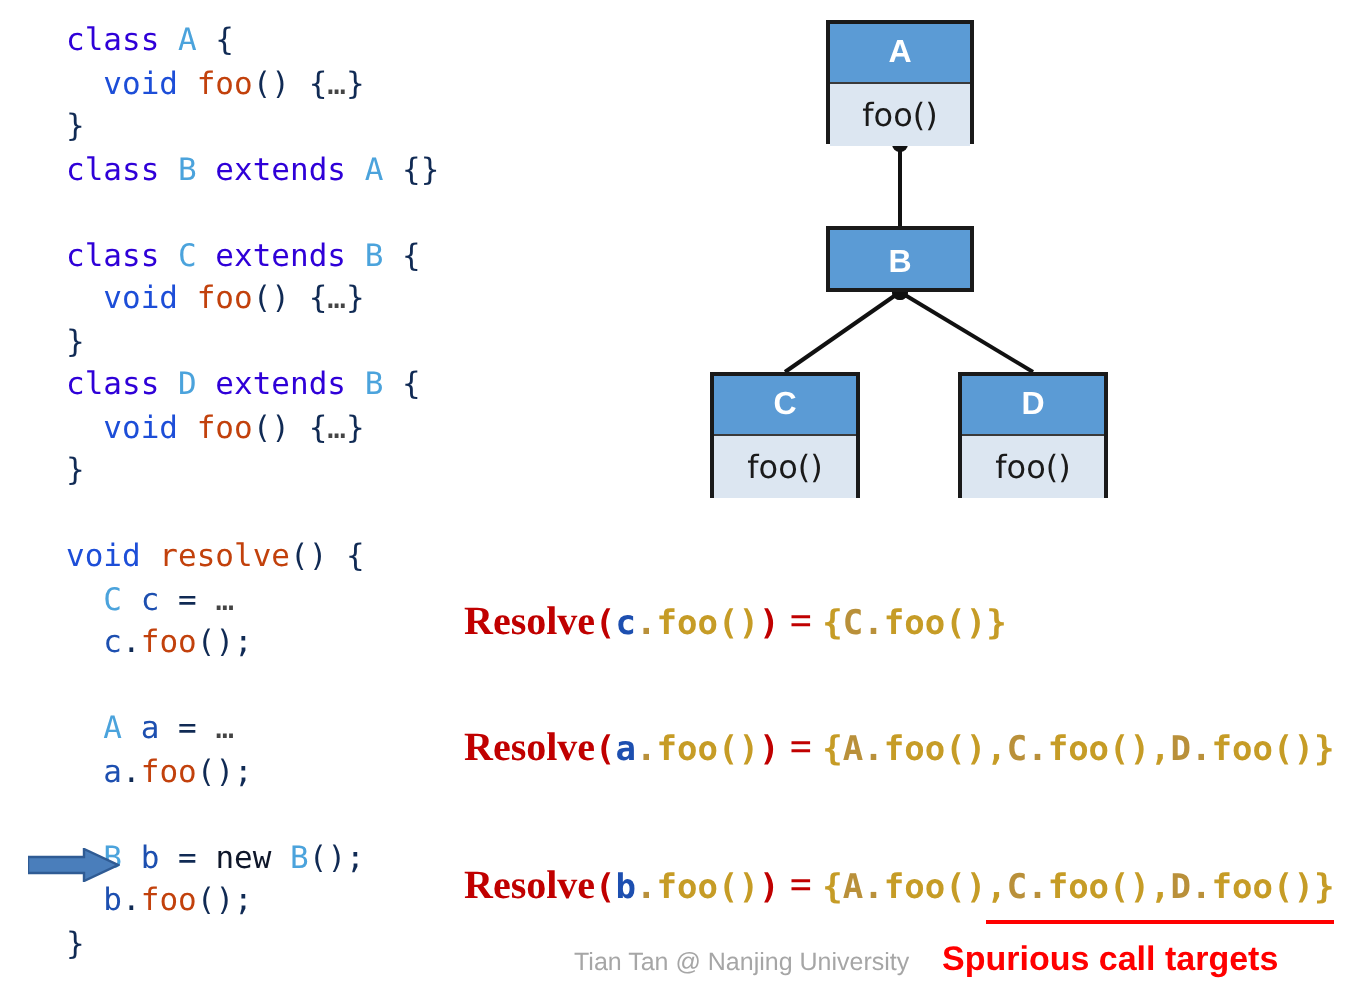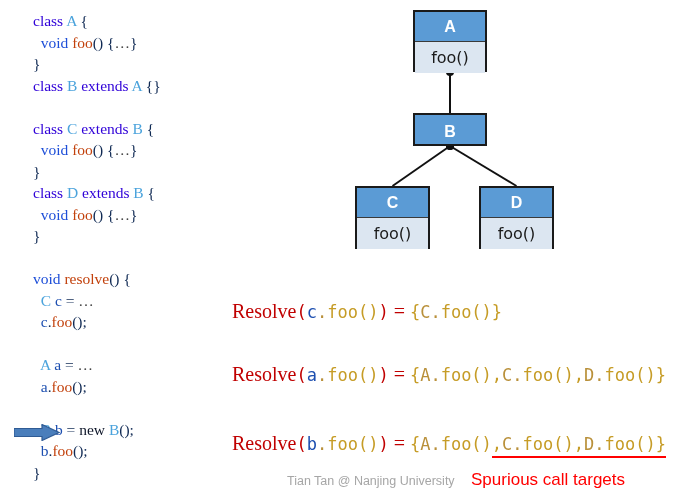--- a/index.html
+++ b/index.html
@@ -26,7 +26,7 @@
     line-height: 21.5px;
     white-space: pre;
   }
-  .code-line { height: 21.5px; font-family: Liberation Serif, serif; }
+  .code-line { height: 21.5px; }
   .kw      { color: #2F00D8; }       
   .kwnew   { color: #0f172a; text-align: right; }       
   .type    { color: #4BA3DC; }       

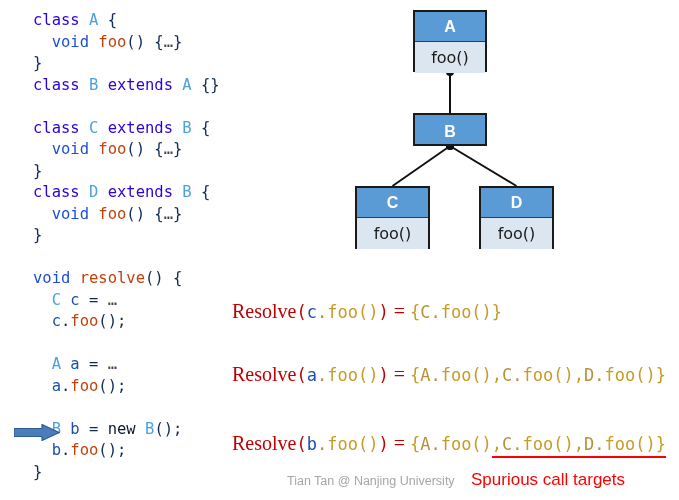--- a/index.html
+++ b/index.html
@@ -86,6 +86,7 @@
     position: absolute;
     white-space: nowrap;
     font-size: 18.5px;
+    font-weight: bold;
   }
   .r-word {
     font-family: "Liberation Serif", serif;

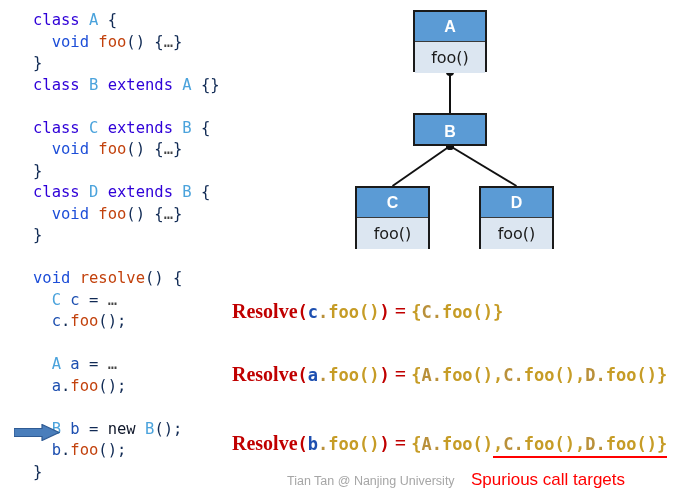--- a/index.html
+++ b/index.html
@@ -107,7 +107,7 @@
   .r-comma { color: #C69C26; }
   .spurious-underline {
     border-bottom: 2px solid #FF0000;
-    padding-bottom: 2px;
+    padding-bottom: 7px;
   }
 
   

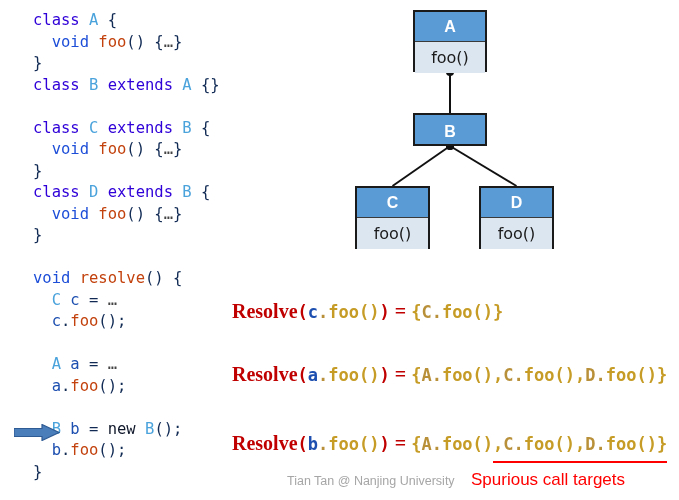--- a/index.html
+++ b/index.html
@@ -126,6 +126,7 @@
     color: #FF0000;
     font-size: 17px;
     font-family: "Liberation Sans", sans-serif;
+    font-weight: bold;
   }
 </style>
 </head>

